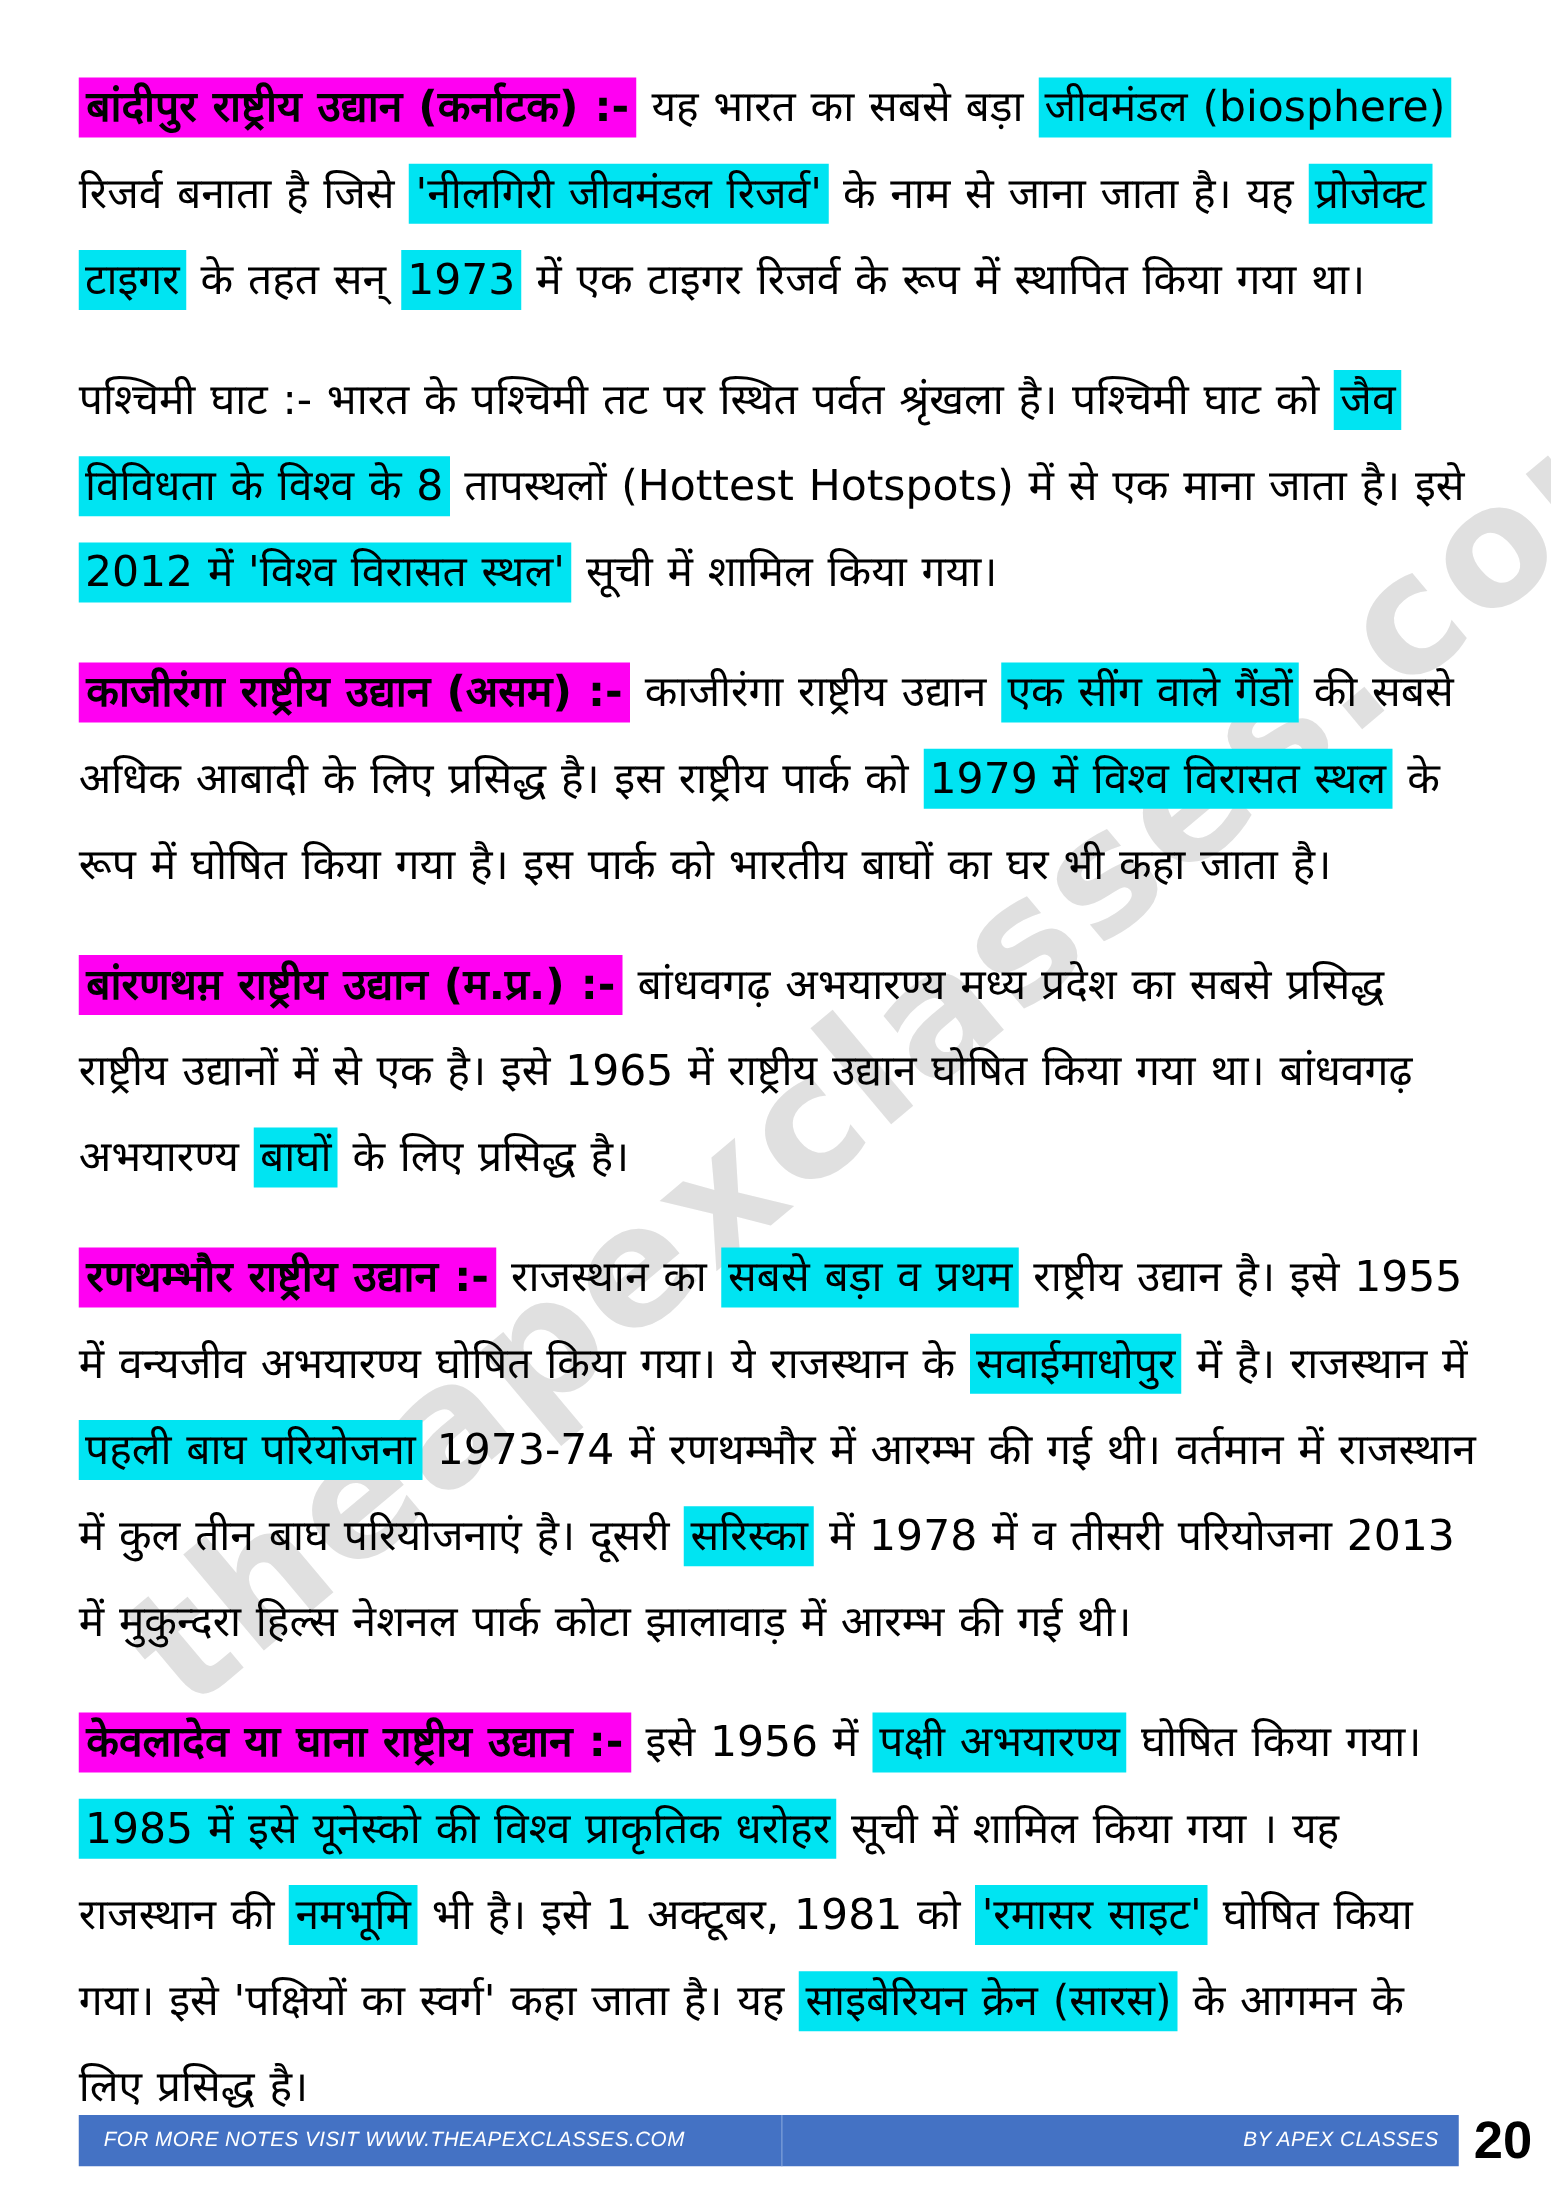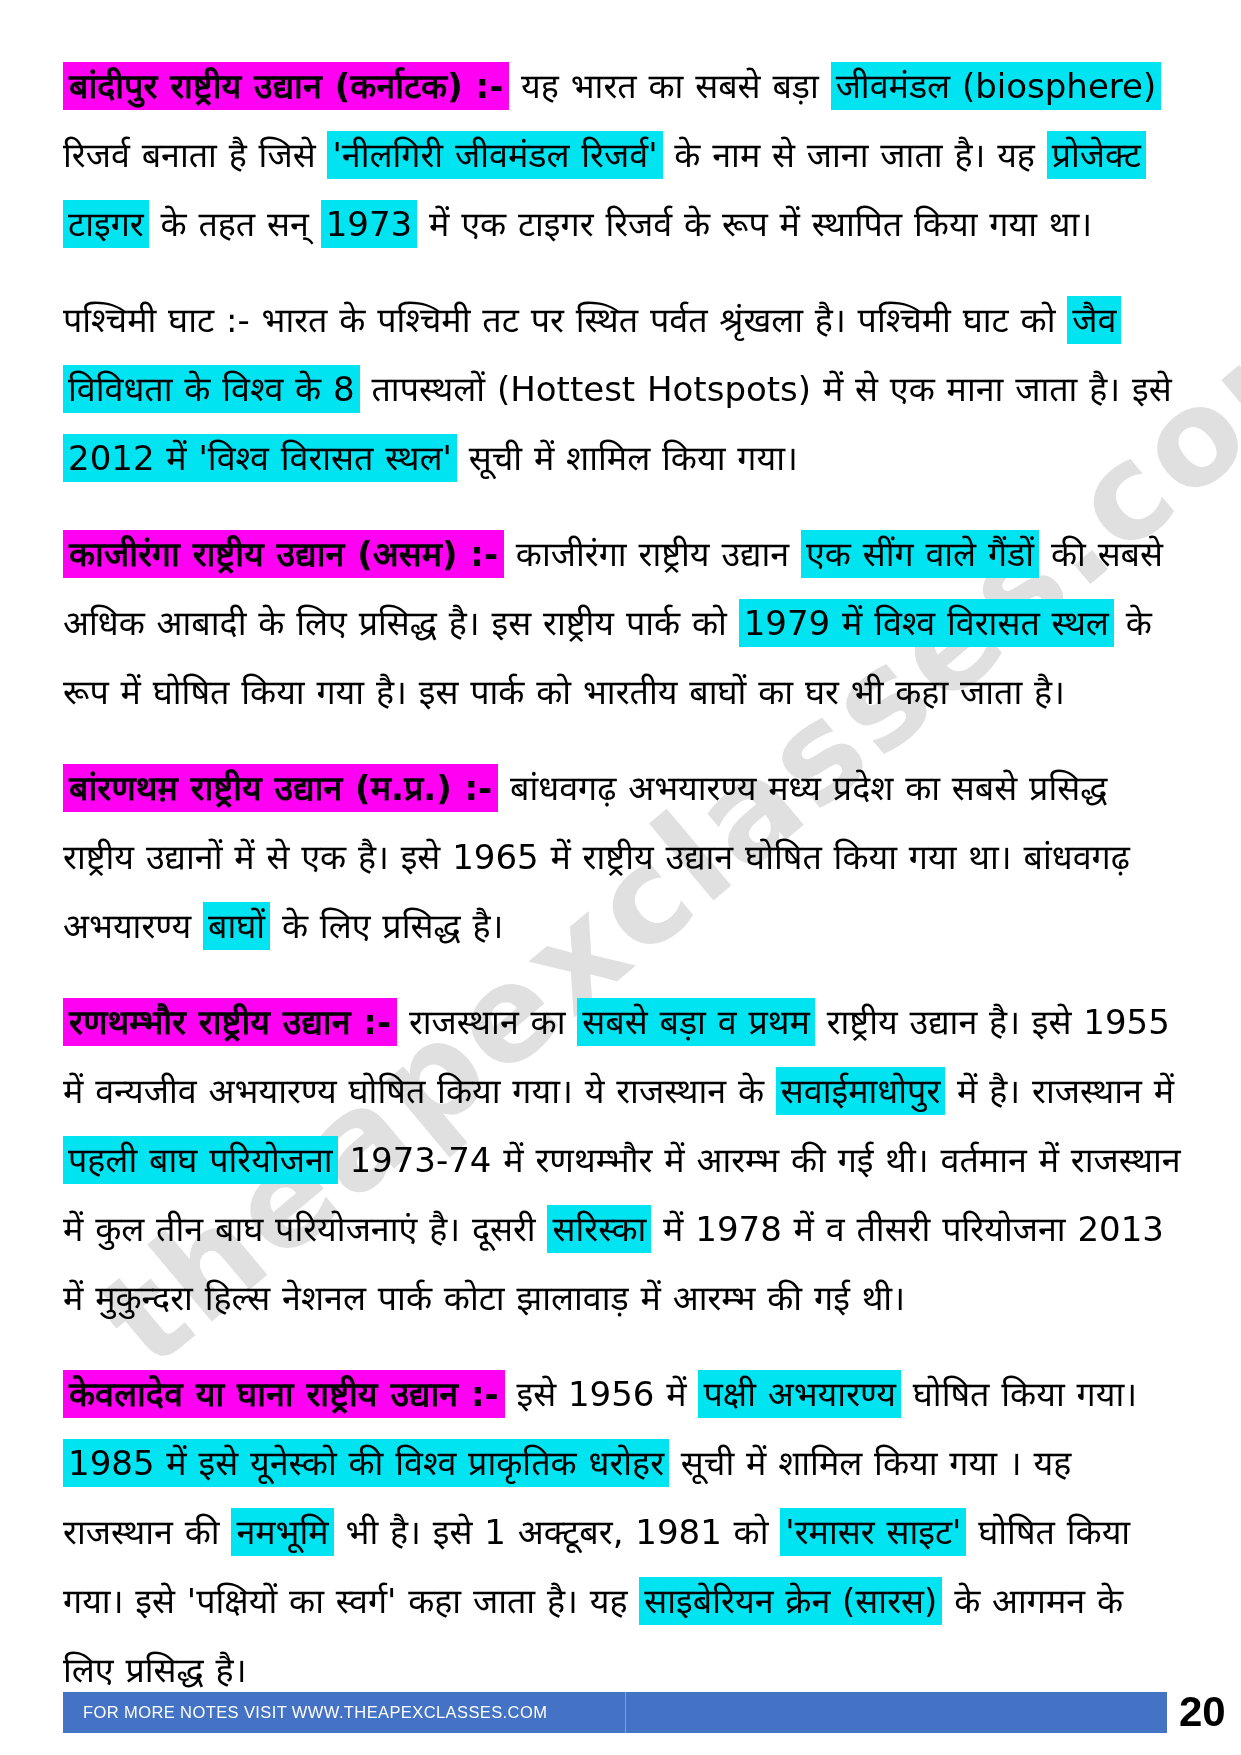--- a/index.html
+++ b/index.html
@@ -67,6 +67,7 @@
     width: 1104px;
     height: 41px;
     background: var(--footer-blue, #4472c4);
+    font-style: italic;
   }
   .footer-cell-left {
     flex: 0 0 51%;

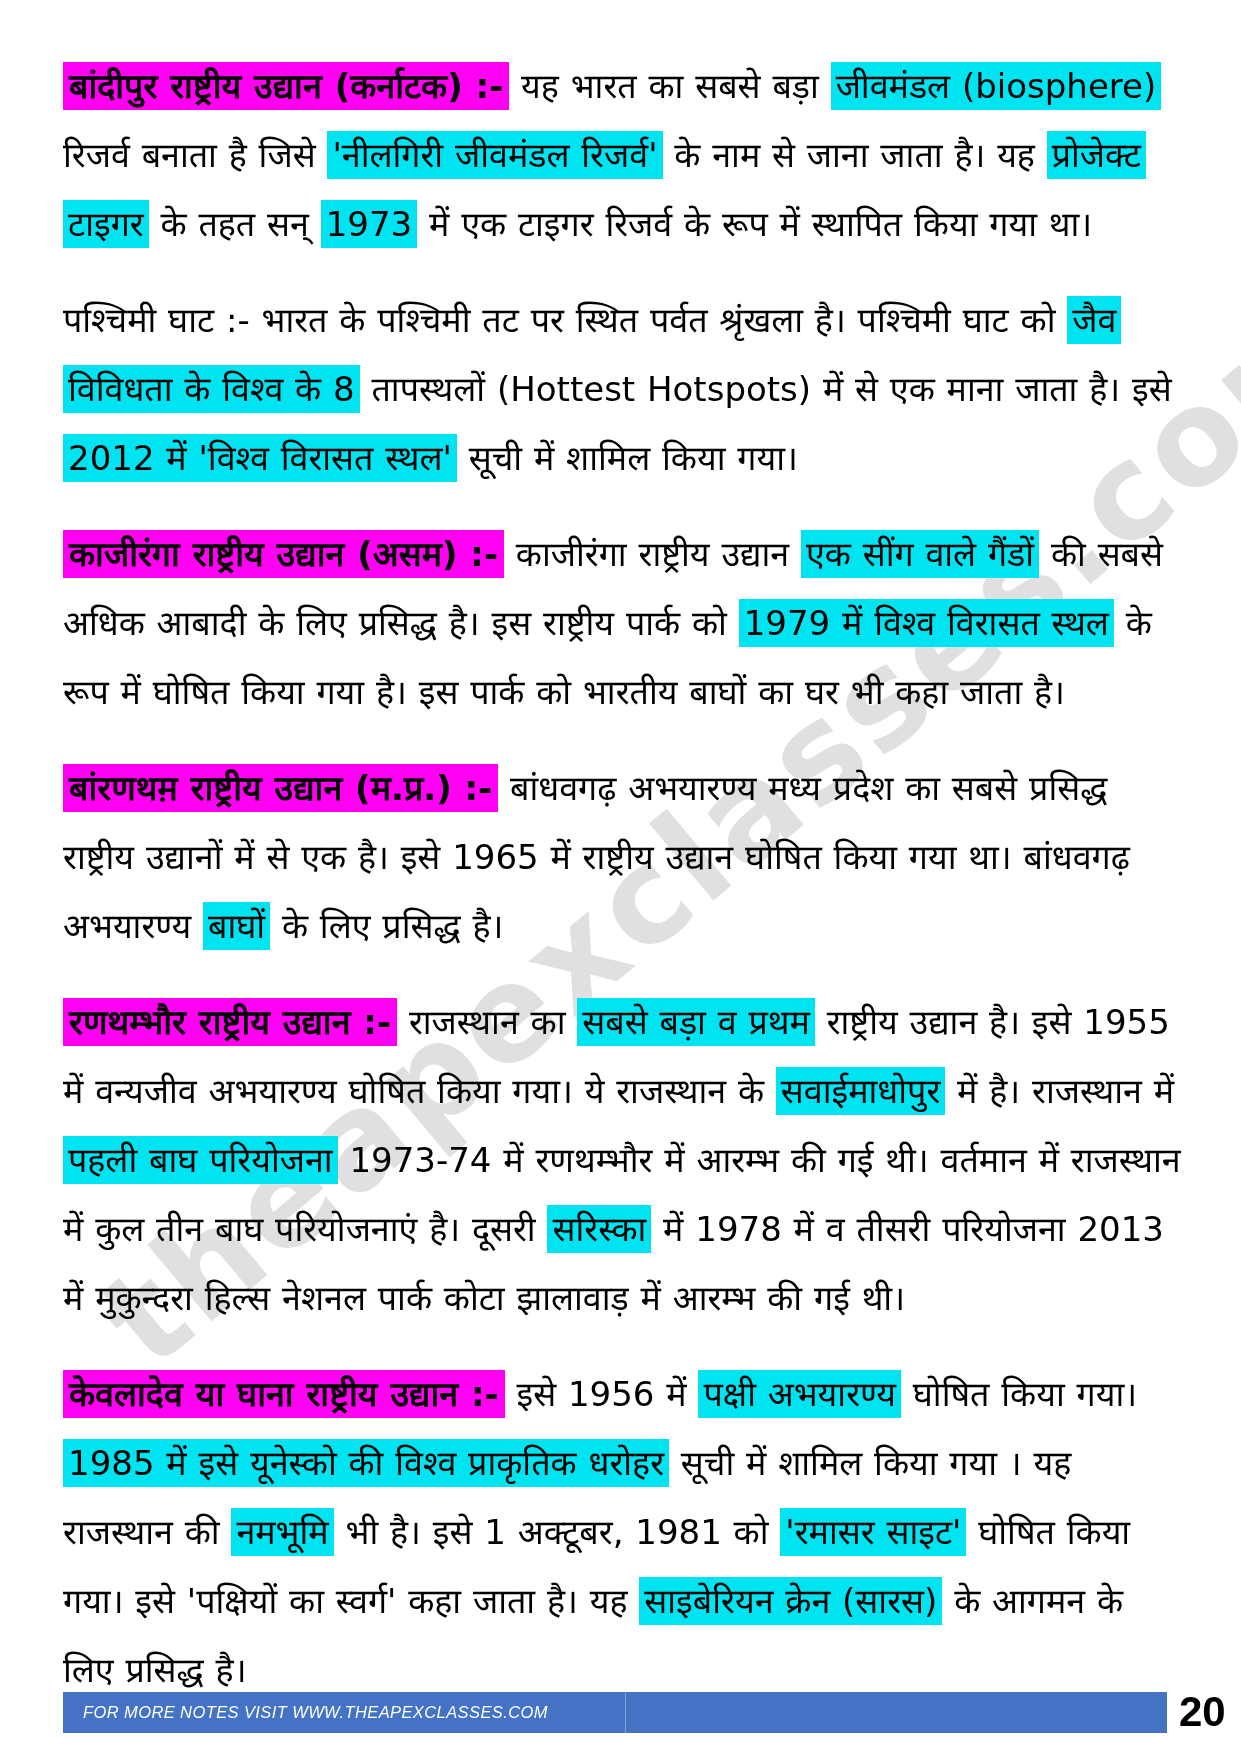--- a/index.html
+++ b/index.html
@@ -120,6 +120,9 @@
       <div class="footer-cell-left">
         <span class="footer-text">FOR MORE NOTES VISIT WWW.THEAPEXCLASSES.COM</span>
       </div>
+      <div class="footer-cell-right">
+        <span class="footer-text">BY APEX CLASSES</span>
+      </div>
     </div>
     <span class="page-number">20</span>
   </div>

